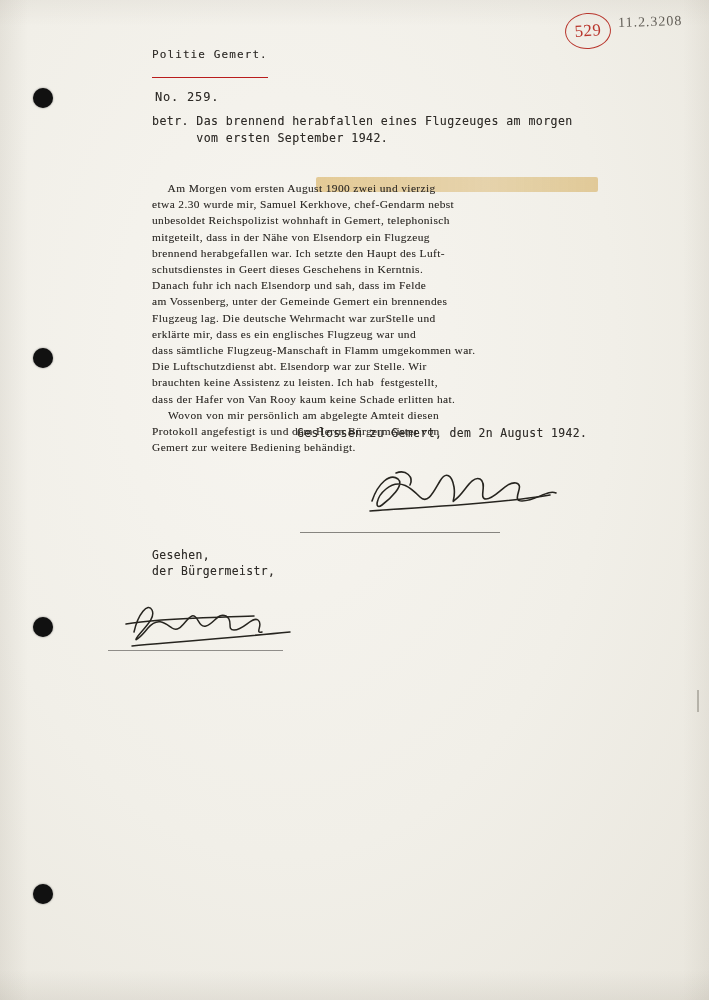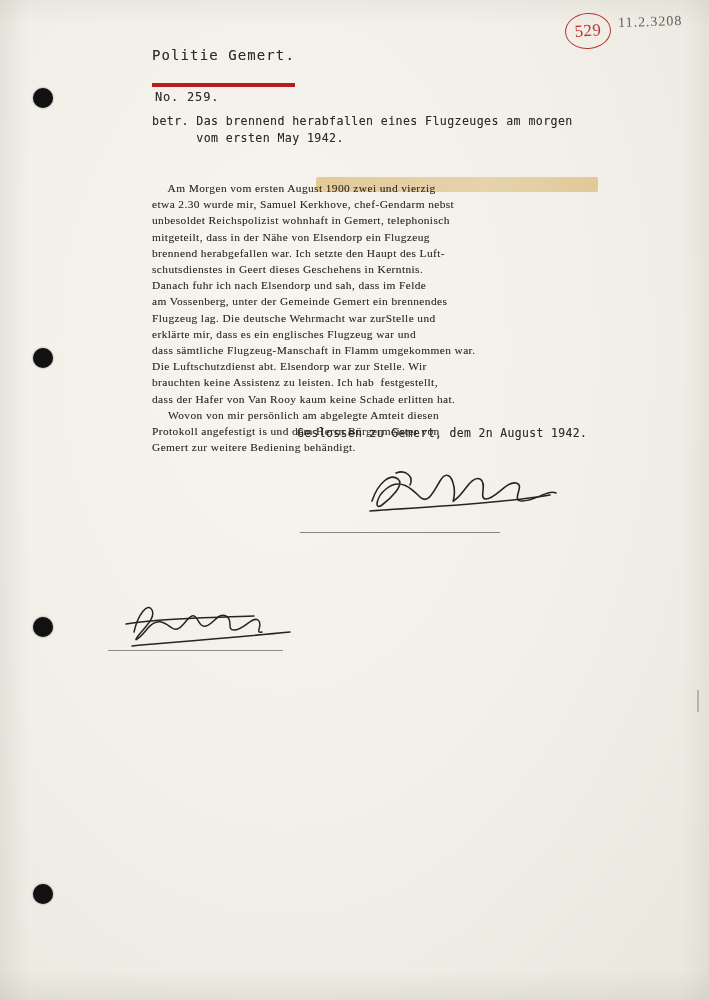--- a/index.html
+++ b/index.html
@@ -85,10 +85,10 @@
   #dept-title {
     left: 152px;
     top: 47px;
-    font-size: 14px;
+    font-size: 11px;
     letter-spacing: 1.1px;
-    border-bottom: 4px solid #b91c1c;
-    padding-bottom: 20px;
+    border-bottom: 1px solid #b91c1c;
+    padding-bottom: 14px;
   }
   #doc-number {
     left: 155px;

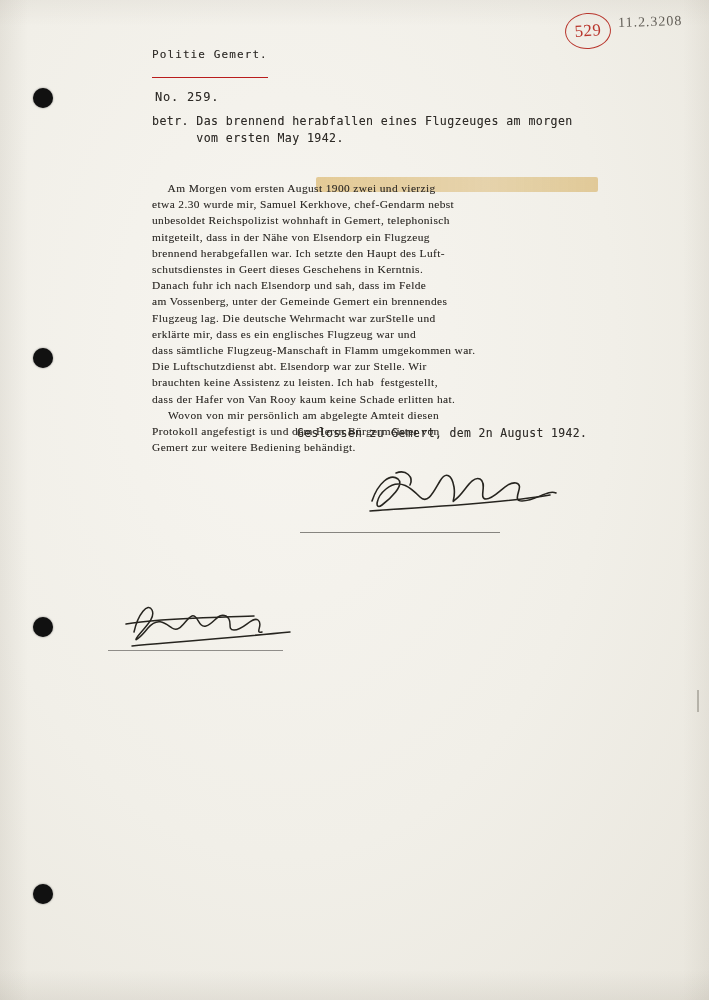--- a/index.html
+++ b/index.html
@@ -164,7 +164,7 @@
   <div class="typed" id="dept-title">Politie Gemert.</div>
   <div class="typed" id="doc-number">No. 259.</div>
   <div class="typed" id="subject-block">betr. Das brennend herabfallen eines Flugzeuges am morgen
-      vom ersten May 1942.</div>
+      vom ersten September 1942.</div>
 
   <div id="highlight"></div>
   <div class="typed" id="body-block">     Am Morgen vom ersten August 1900 zwei und vierzig

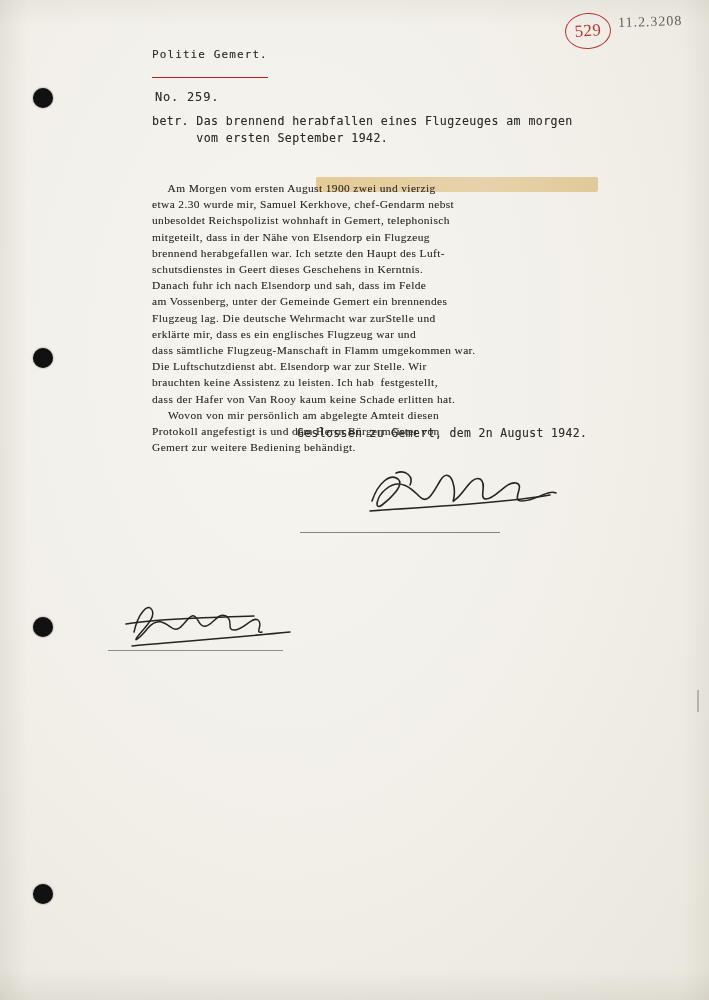--- a/index.html
+++ b/index.html
@@ -204,6 +204,8 @@
   </svg>
   <div class="sig-rule" style="left:108px; top:650px; width:175px; height:1px; opacity:0.5;"></div>
 
+  <div class="typed" id="seen-block">Gesehen,
+der Bürgermeistr,</div>
 
   <div class="edge-mark" style="left:697px; top:690px; width:2px; height:22px;"></div>
 </div>

